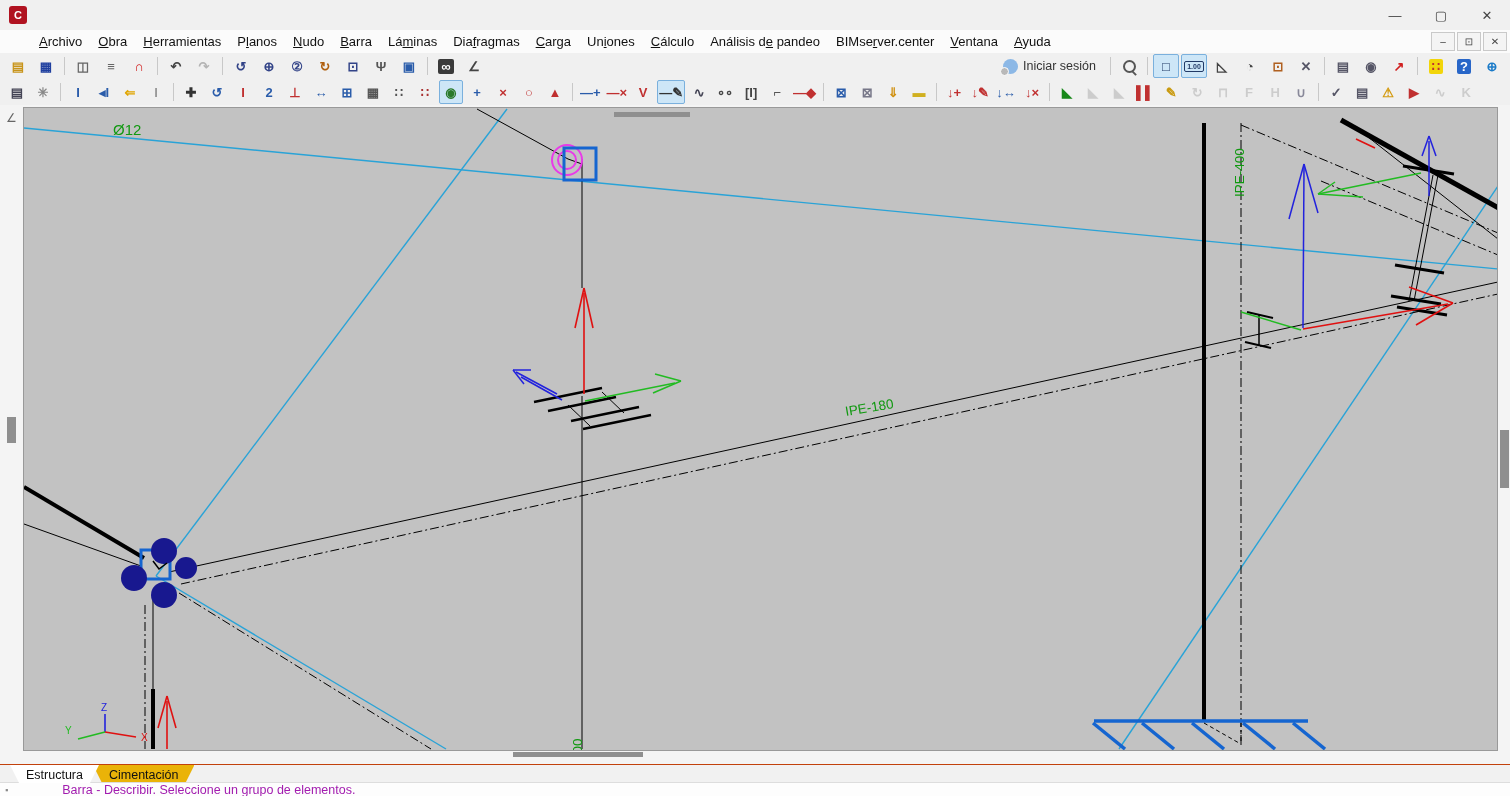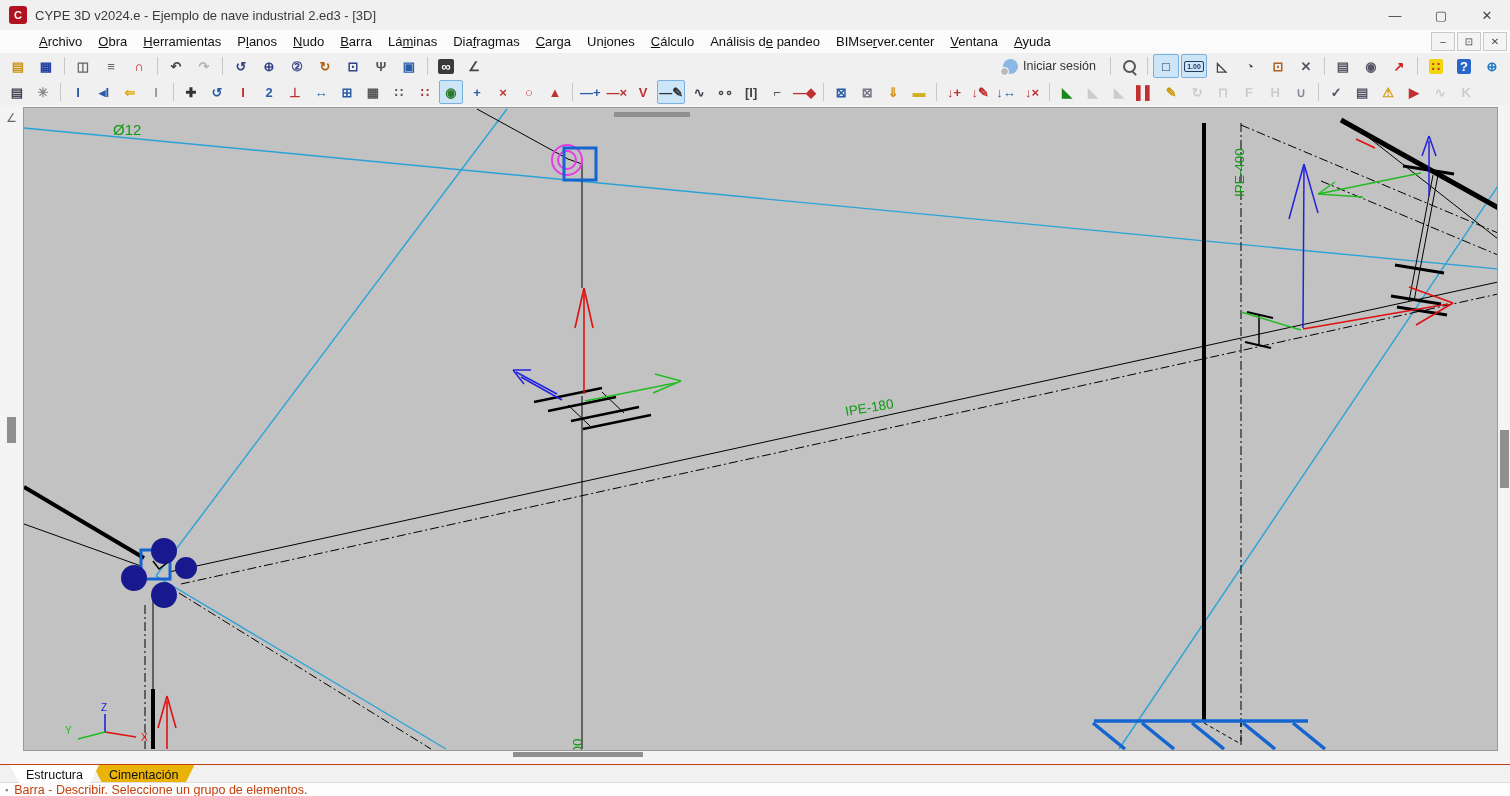--- a/index.html
+++ b/index.html
@@ -70,7 +70,6 @@
 
   <div class="titlebar">
     <div class="app-icon">C</div>
-    <div class="title-text">CYPE 3D v2024.e - Ejemplo de nave industrial 2.ed3 - [3D]</div>
     <div class="win-controls" id="win-controls">
         <span class="win-btn">—</span>
         <span class="win-btn">▢</span>

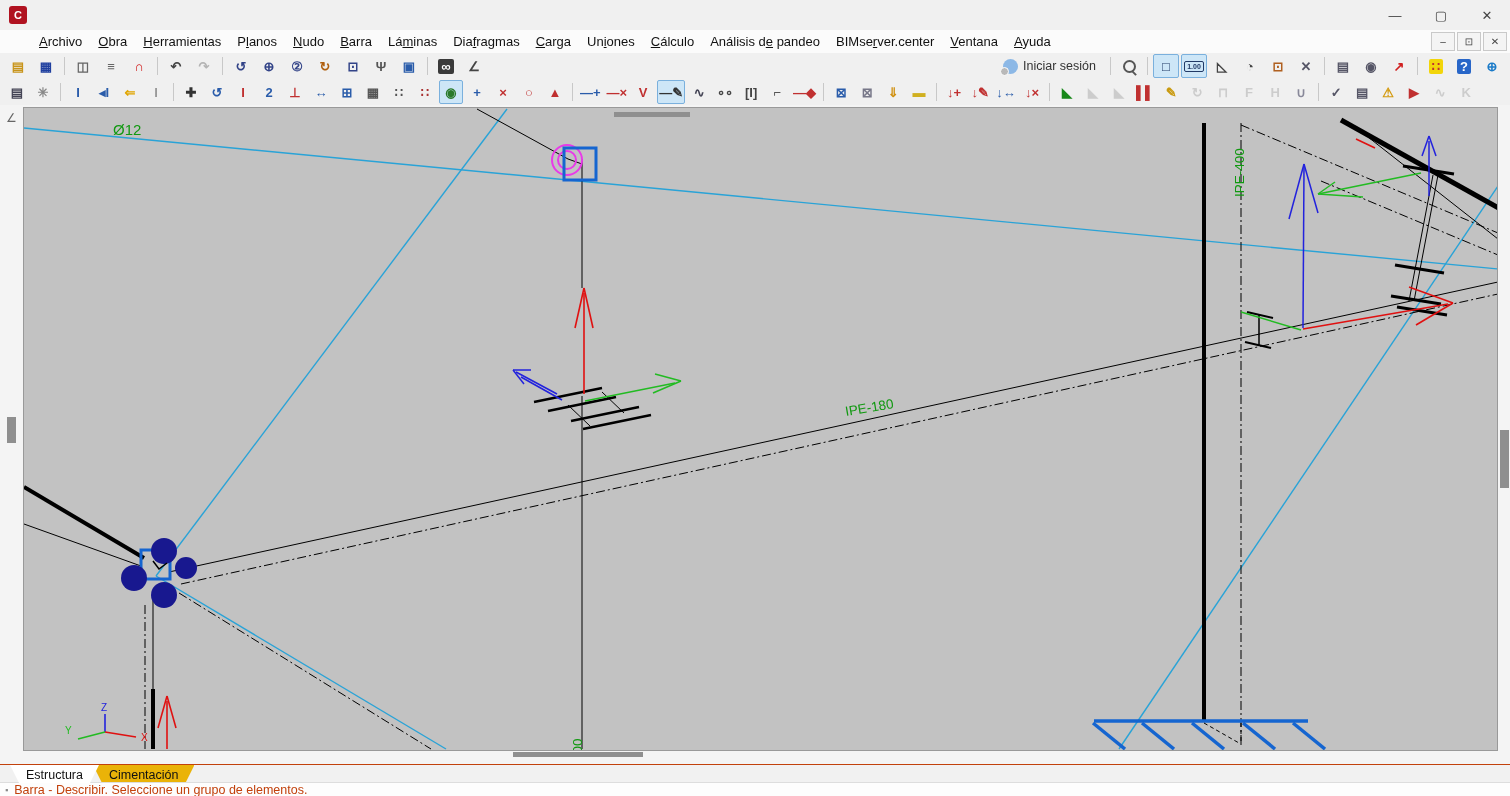--- a/index.html
+++ b/index.html
@@ -61,7 +61,7 @@
   .statusbar{position:absolute;left:0;top:782px;right:0;height:14px;background:#fdfdfd;
              border-top:1px solid #ddd;display:flex;align-items:center;}
   .status-icon{font-size:9px;color:#888;margin:0 6px 0 5px;}
-  .status-text{font-size:12.5px;color:#c2410c;}
+  .status-text{font-size:12.5px;color:#a21caf;margin-left:48px;}
 </style>
 </head>
 <body>

